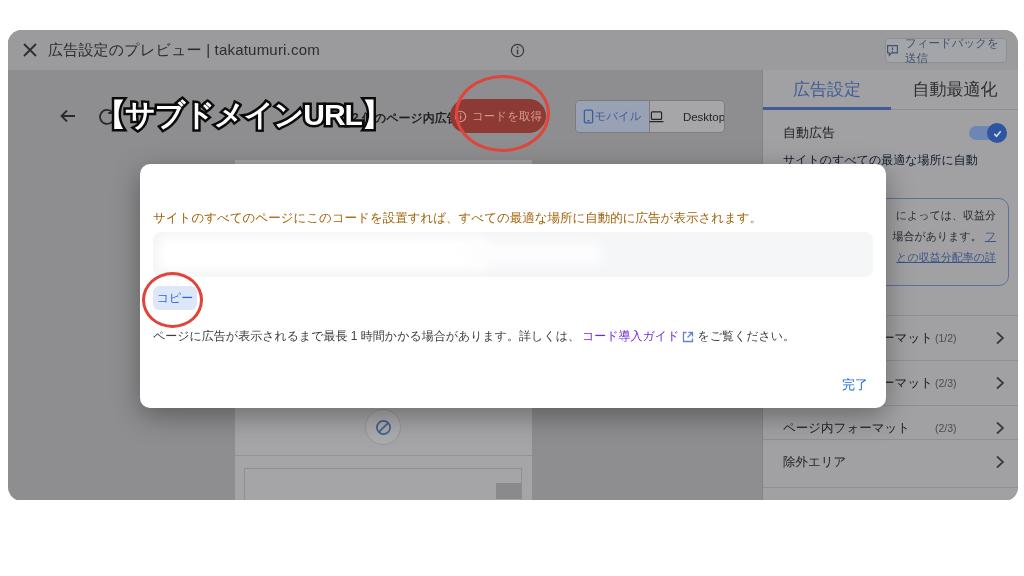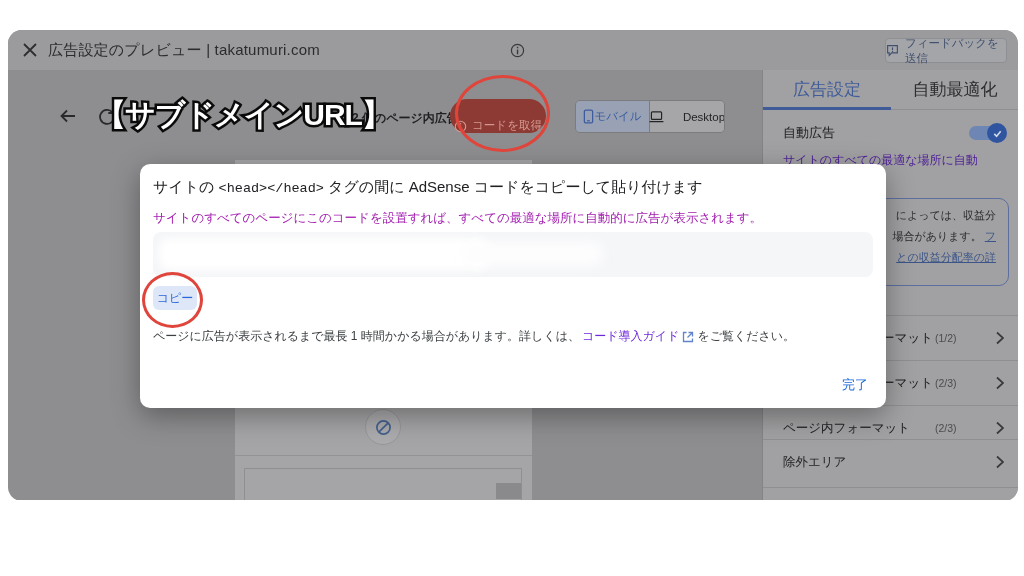--- a/index.html
+++ b/index.html
@@ -25,7 +25,7 @@
   .tb-refresh { position:absolute; left:90px; top:77px; width:18px; height:18px; color:#2a2a2c; }
   .tb-count { position:absolute; left:344px; top:80px; font-size:12px; font-weight:700; color:#1f1f21; }
   .getcode { position:absolute; left:442px; top:69px; width:96px; height:34px; border-radius:17px;
-             background:#8c3a33; color:#d59a92; display:flex; align-items:flex-end; justify-content:center;
+             background:#8c3a33; color:#d59a92; display:flex; align-items:center; justify-content:center;
              gap:5px; font-size:11.5px; font-weight:500; }
   .seg { position:absolute; left:567px; top:70px; width:150px; height:33px; border:1px solid #7c7c7e;
          border-radius:5px; display:flex; overflow:hidden; }

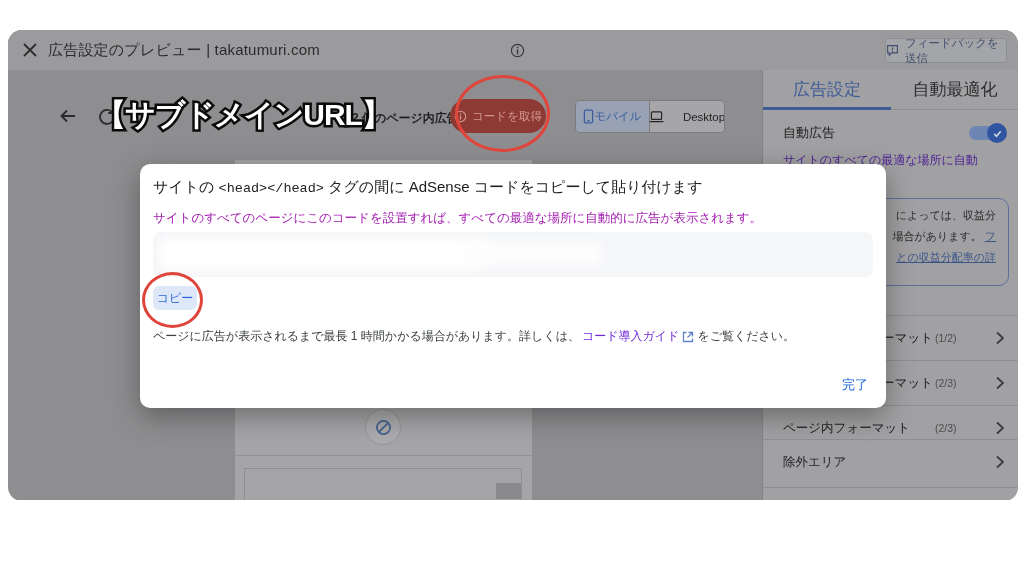--- a/index.html
+++ b/index.html
@@ -57,7 +57,7 @@
   .toggle-track { position:absolute; left:2px; top:3px; width:36px; height:14px; border-radius:7px; background:#6e86b4; }
   .toggle-knob { position:absolute; right:0; top:0; width:20px; height:20px; border-radius:50%;
                  background:#2f55a0; display:flex; align-items:center; justify-content:center; color:#cfd6e4; }
-  .autoads-desc { position:absolute; left:20px; top:82px; width:236px; font-size:12px; color:#4c1d95;
+  .autoads-desc { position:absolute; left:20px; top:82px; width:236px; font-size:12px; color:#0f172a;
                   white-space:nowrap; overflow:hidden; }
   .infobox { position:absolute; left:16px; top:128px; width:230px; height:88px; border:1.5px solid #5c6f9f;
              border-radius:10px; }

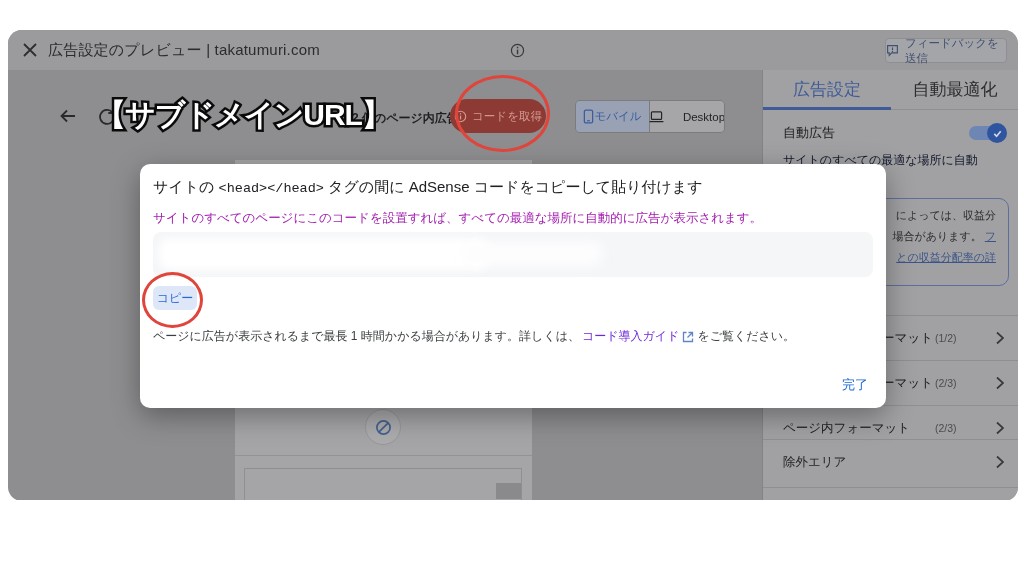--- a/index.html
+++ b/index.html
@@ -275,9 +275,6 @@
   </div>
 
   <div class="modal">
-    <div class="m-title">
-      <span>サイトの </span><span class="code">&lt;head&gt;&lt;/head&gt;</span><span> タグの間に AdSense コードをコピーして貼り付けます</span>
-    </div>
     <div class="m-body">サイトのすべてのページにこのコードを設置すれば、すべての最適な場所に自動的に広告が表示されます。</div>
     <div class="m-codebox">
       <div class="m-blob1"></div>

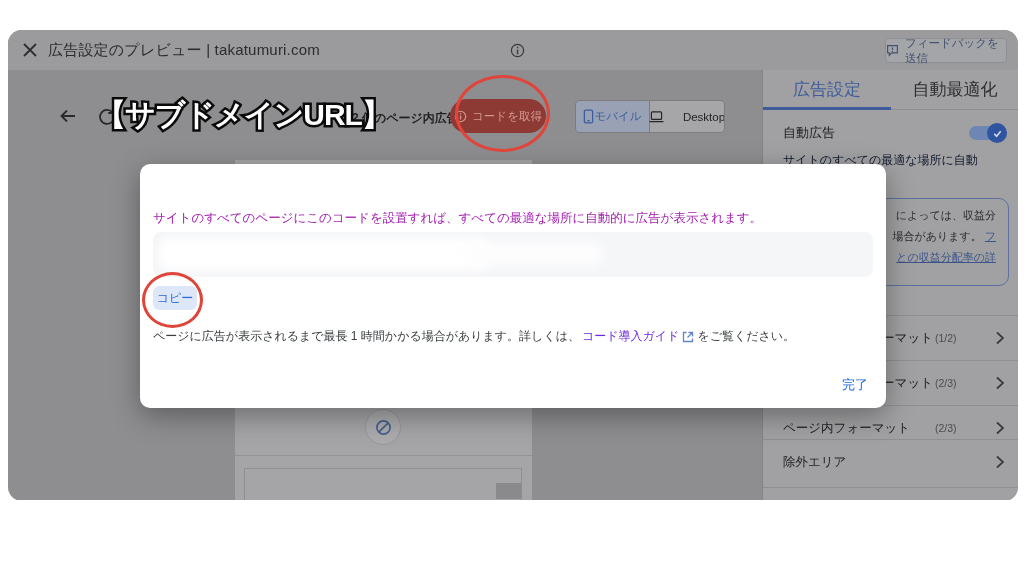--- a/index.html
+++ b/index.html
@@ -83,7 +83,7 @@
            border-radius:10px; box-shadow:0 8px 28px rgba(0,0,0,.35); z-index:10; }
   .m-title { position:absolute; left:13px; top:14px; font-size:15px; color:#202124; font-weight:500; }
   .m-title .code { font-family:"Liberation Mono","DejaVu Sans Mono",monospace; font-size:13.5px; }
-  .m-body { position:absolute; left:13px; top:46px; font-size:12.5px; color:#a21caf; }
+  .m-body { position:absolute; left:13px; top:46px; font-size:12.5px; color:#a16207; }
   .m-codebox { position:absolute; left:13px; top:68px; width:720px; height:45px; background:#f5f6f8;
                border-radius:8px; overflow:hidden; }
   .m-blob1 { position:absolute; left:6px; top:6px; width:330px; height:32px; background:#ffffff;

